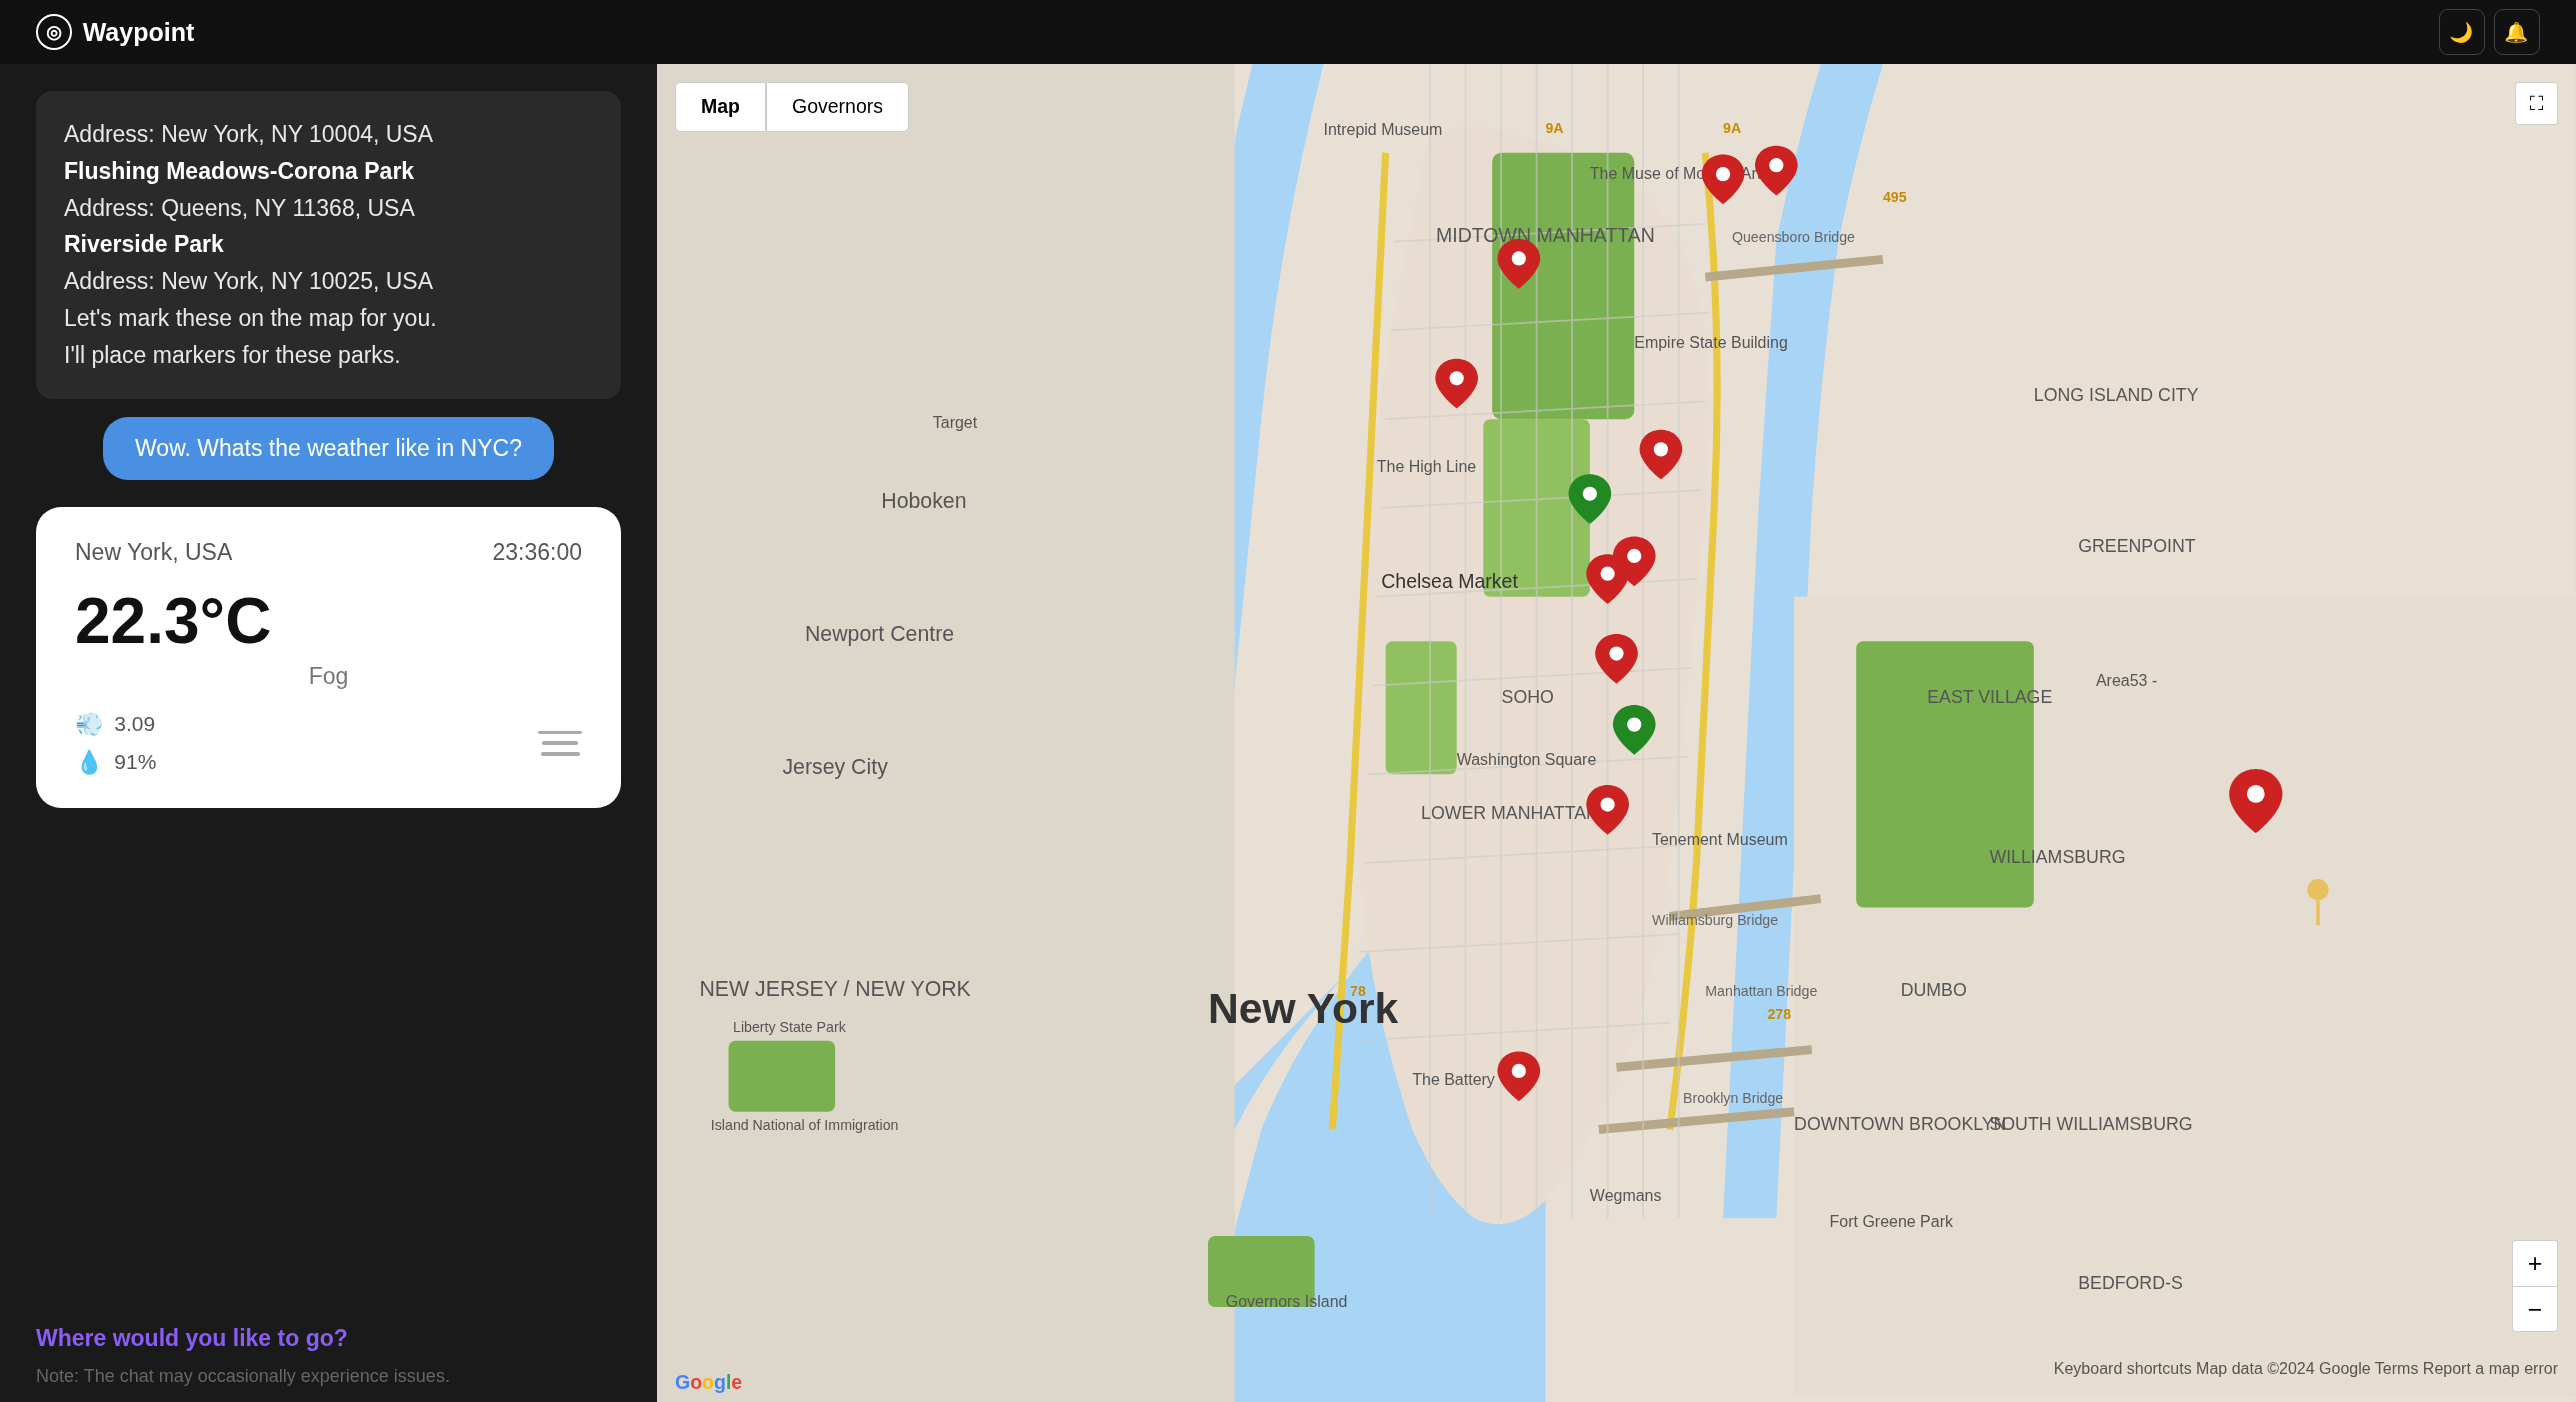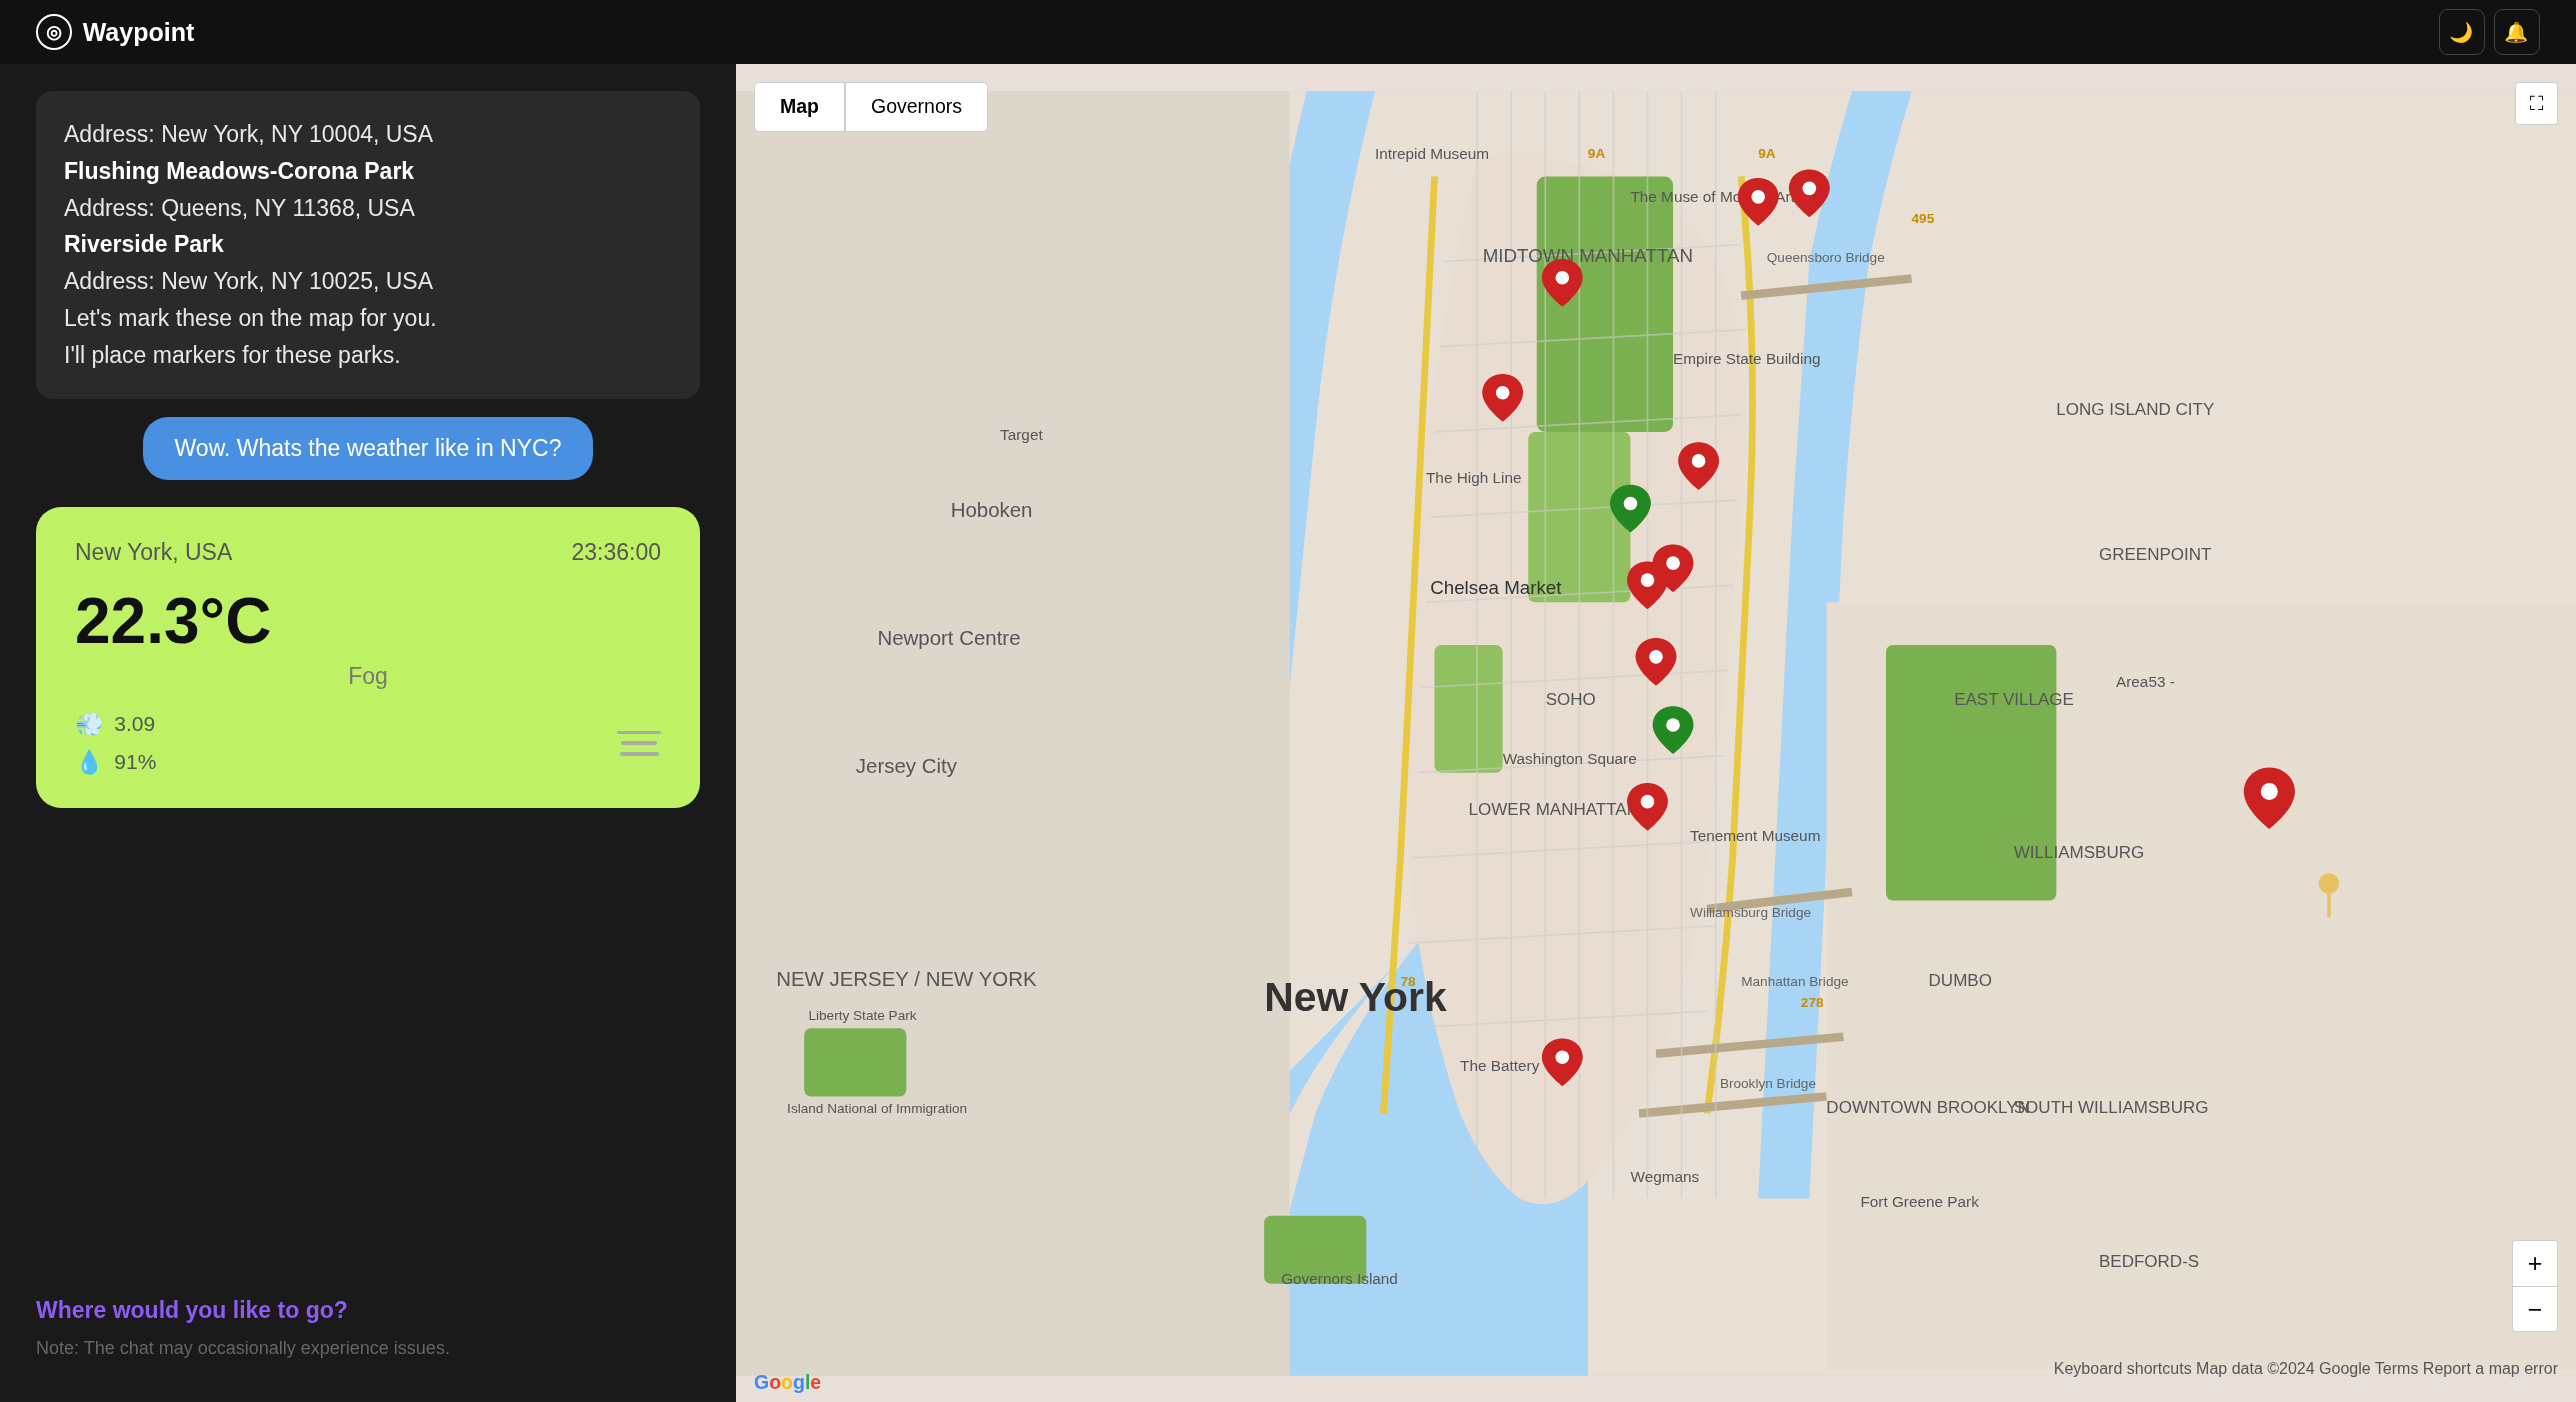--- a/index.html
+++ b/index.html
@@ -64,8 +64,8 @@
 
     
     .left-panel {
-      width: 736px;
-      padding: 27px 36px 44px 36px;
+      width: 657px;
+      padding: 27px 36px 16px 36px;
       display: flex;
       flex-direction: column;
       overflow: hidden;

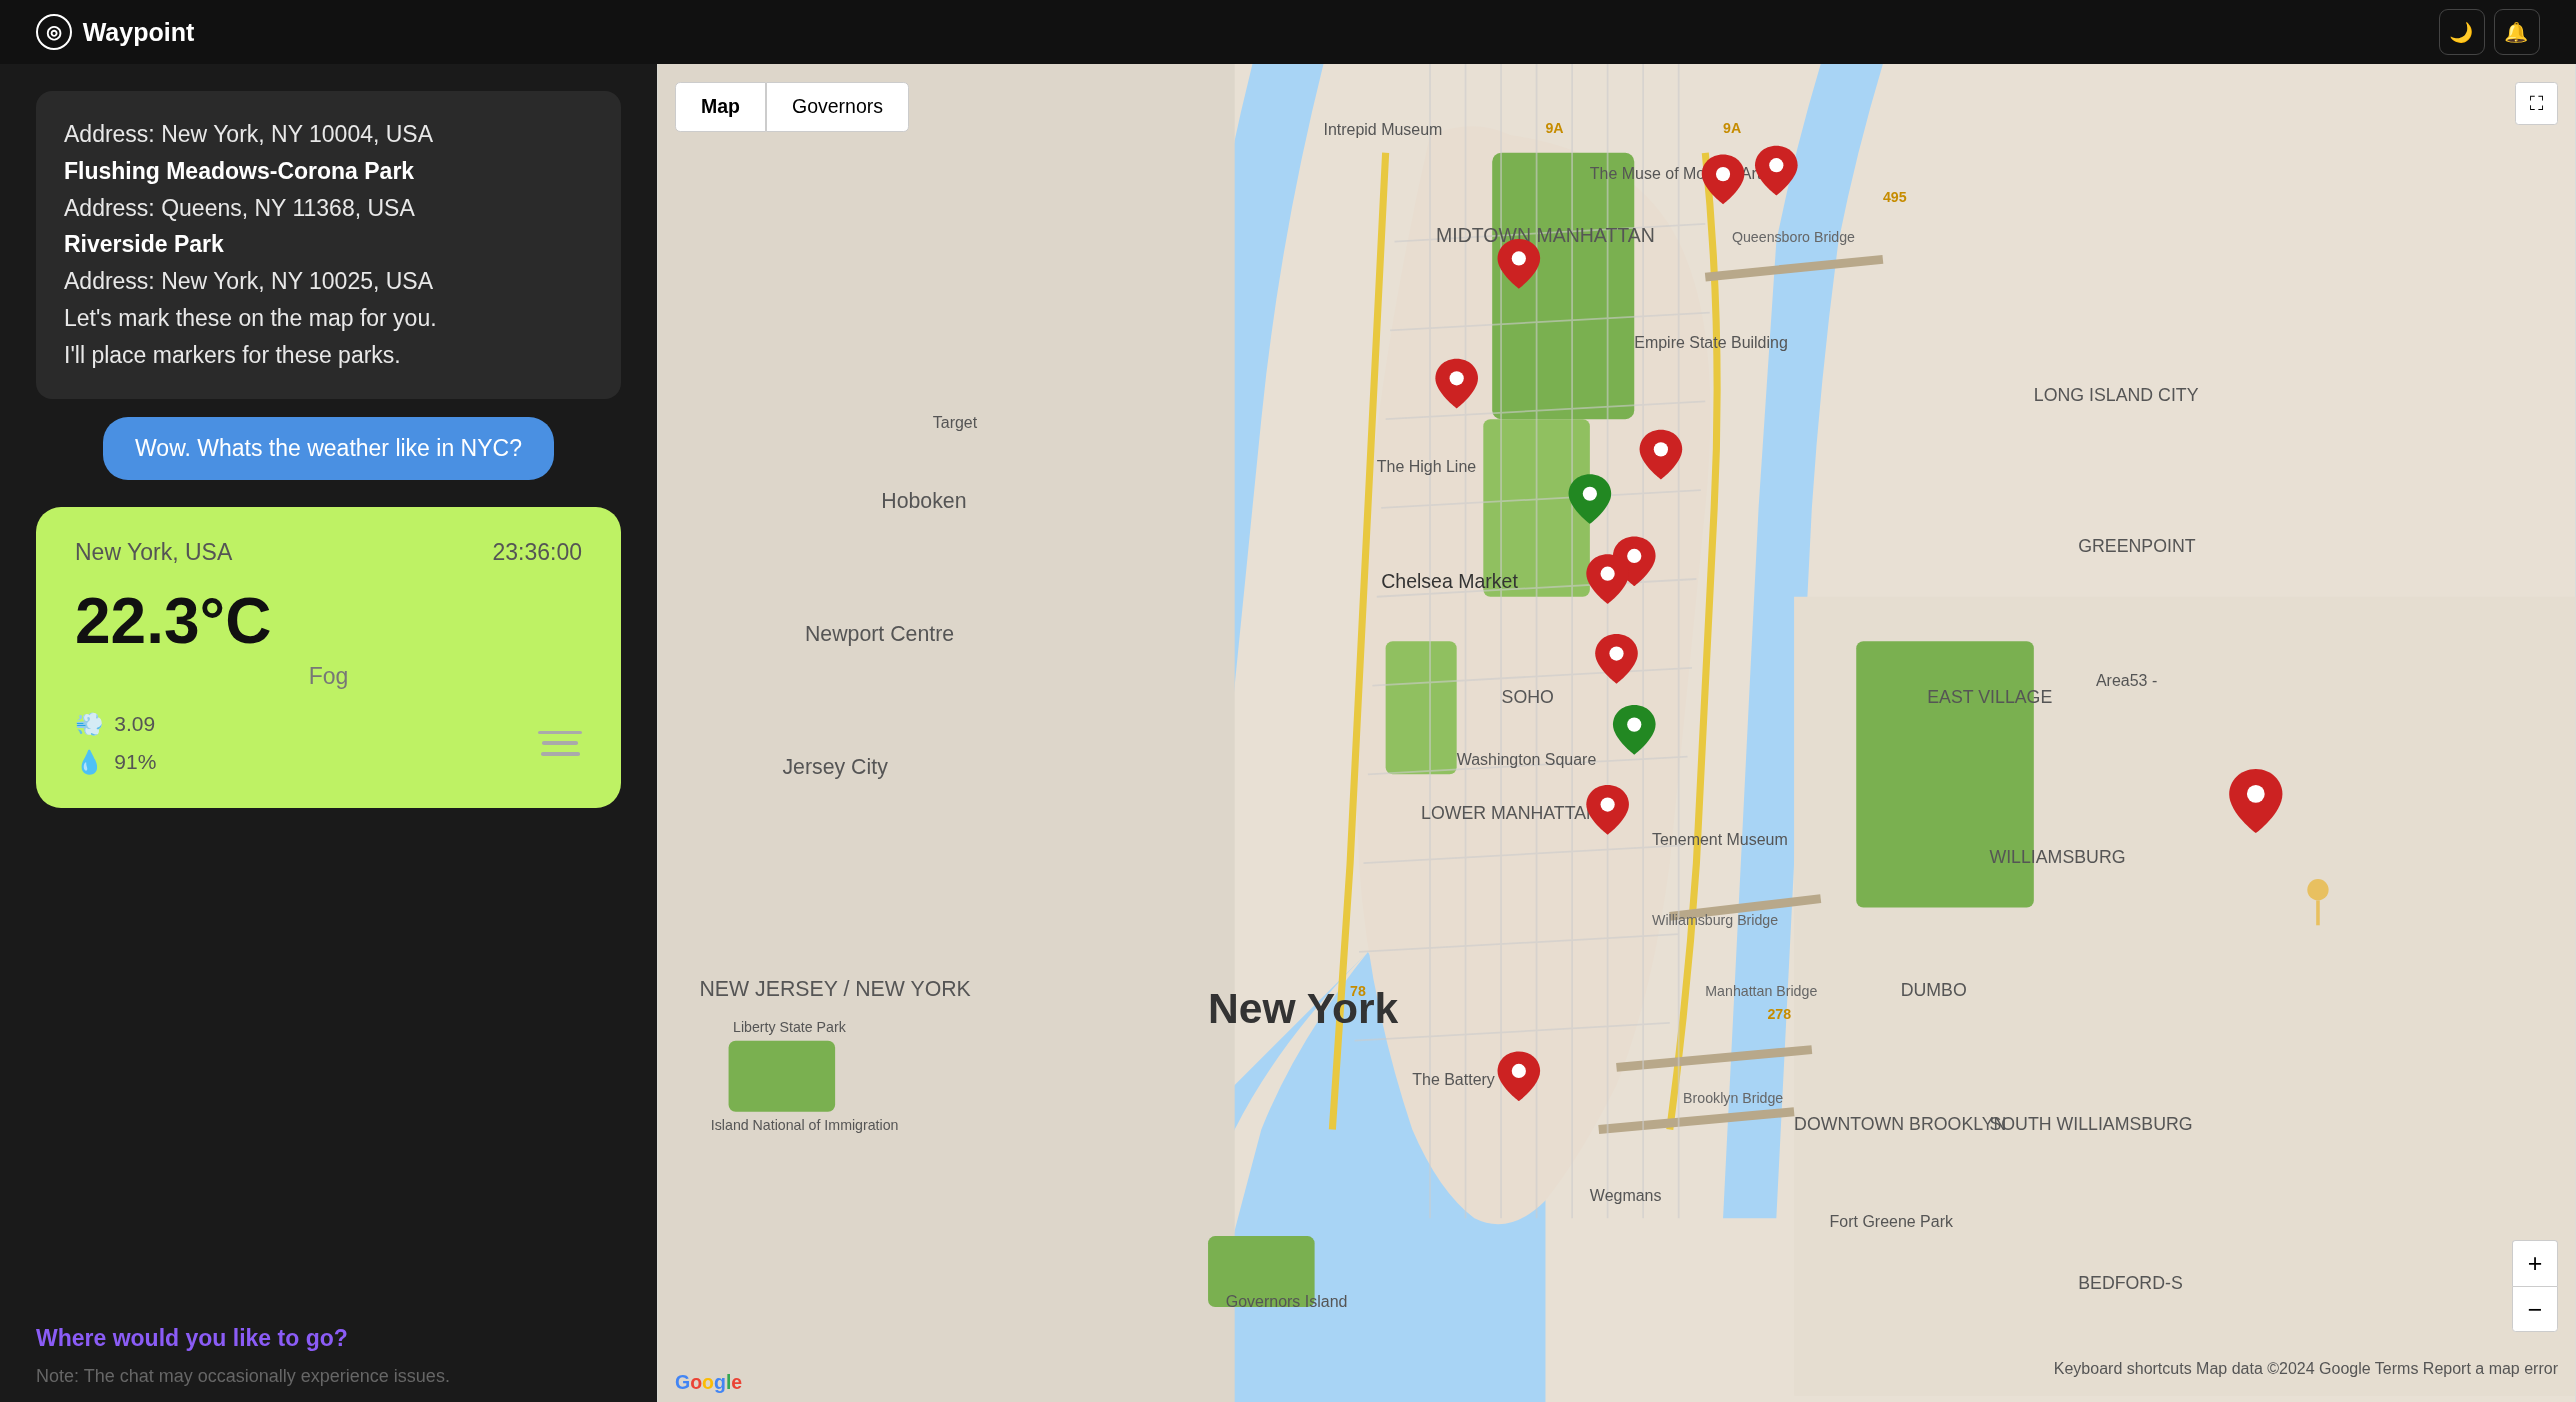--- a/index.html
+++ b/index.html
@@ -106,7 +106,7 @@
 
     
     .weather-card {
-      background: #bef264;
+      background: #ffffff;
       color: #333;
       border-radius: 25px;
       padding: 32px 39px;

